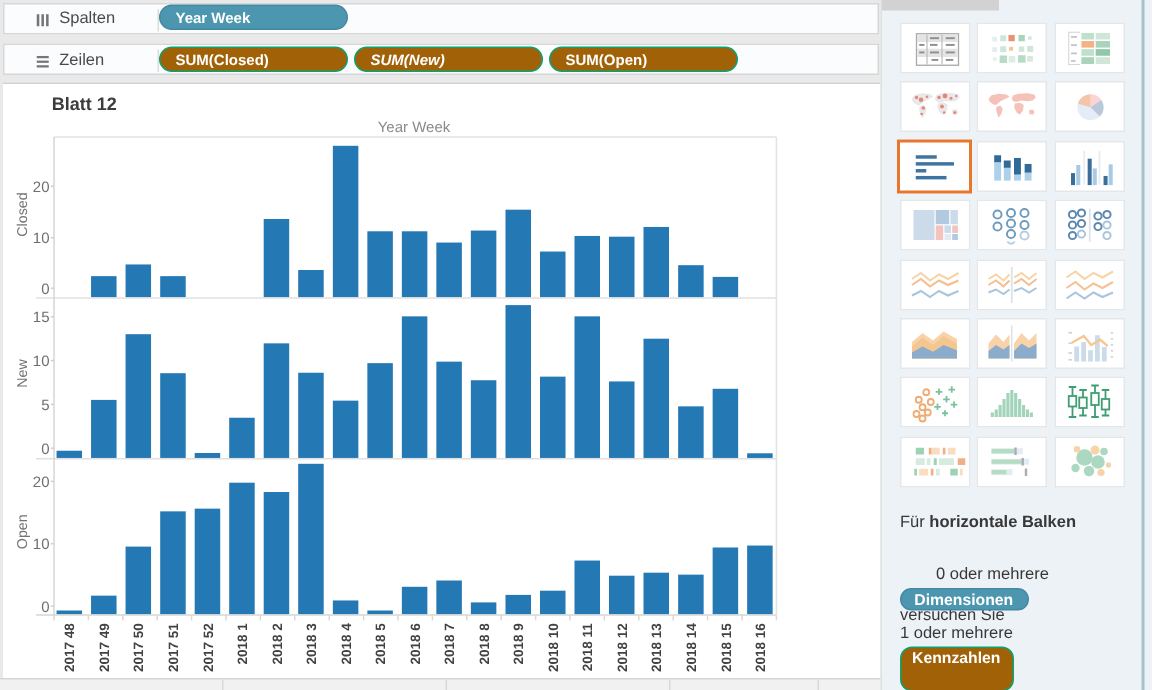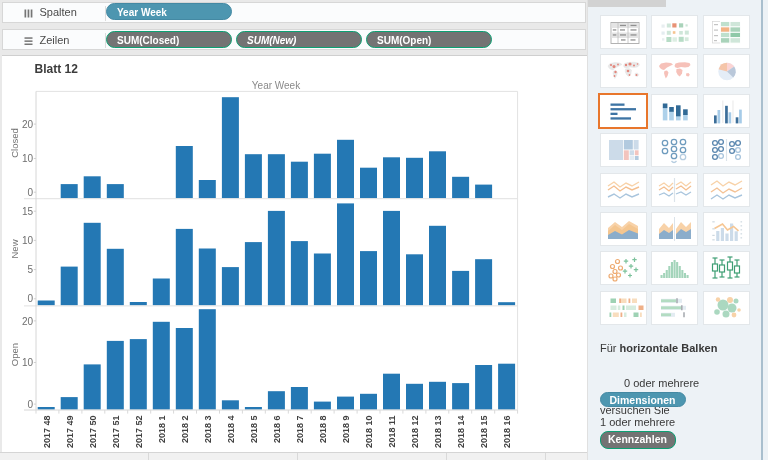--- a/index.html
+++ b/index.html
@@ -13,7 +13,7 @@
 .pill { position:absolute; height:17px; border-radius:8.5px; color:#fff;
   font-size:10px; font-weight:bold; line-height:17px; padding-left:10px; box-sizing:border-box; }
 .bluepill { background:#4d96b0; border:1px solid #4489a3; }
-.greenpill { background:#737373; border:1px solid #0ba173; }
+.greenpill { background:#a16207; border:1px solid #0ba173; }
 .card { position:absolute; width:47px; height:34px; background:#fff;
   border:1px solid #e3e7ea; box-sizing:border-box; }
 .card svg { position:absolute; left:-1px; top:-1px; }

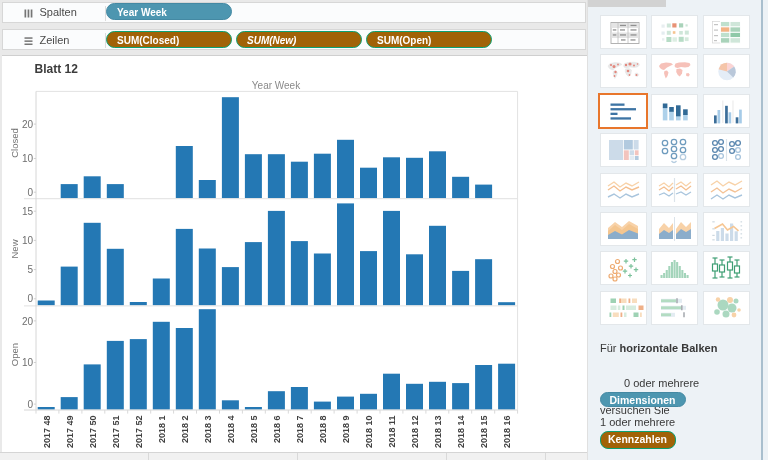--- a/index.html
+++ b/index.html
@@ -600,6 +600,6 @@
 <div class="ptxt" style="left:600px;top:376.5px;margin-left:24px;">0 oder mehrere</div>
 <div class="pill bluepill" style="left:599.5px;top:391.5px;width:86px;height:15.5px;line-height:15.5px;border-radius:8px;font-size:10.5px;text-align:center;padding-left:0;">Dimensionen</div>
 <div class="ptxt" style="left:600px;top:416px;">1 oder mehrere</div>
-<div class="pill greenpill" style="left:599.5px;top:431px;width:76px;height:18px;line-height:15.5px;border-radius:8px;font-size:10.5px;text-align:center;padding-left:0;">Kennzahlen</div>
+<div class="pill greenpill" style="left:599.5px;top:431px;width:76px;height:30px;line-height:15.5px;border-radius:8px;font-size:10.5px;text-align:center;padding-left:0;">Kennzahlen</div>
 
 </body></html>

